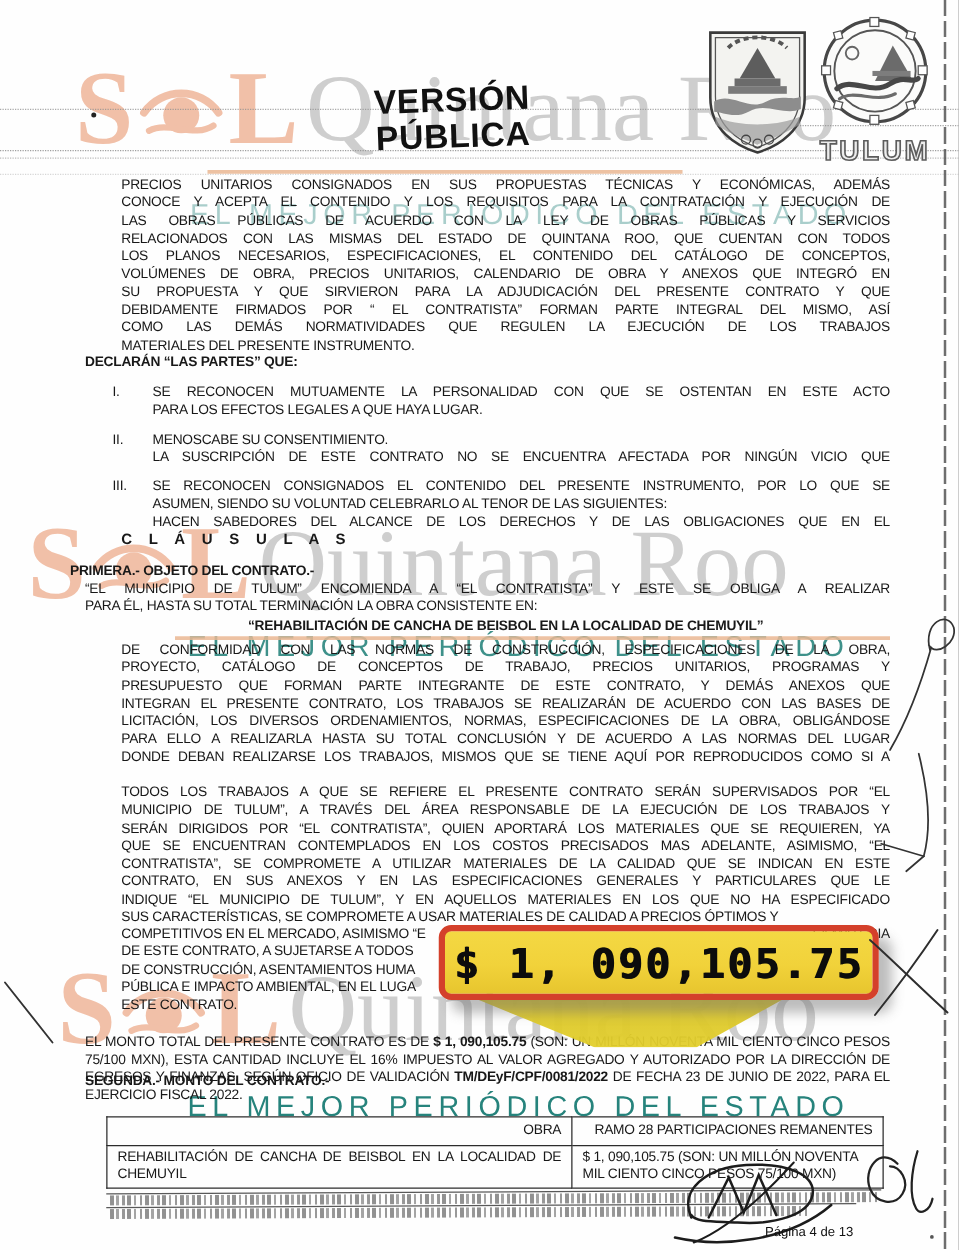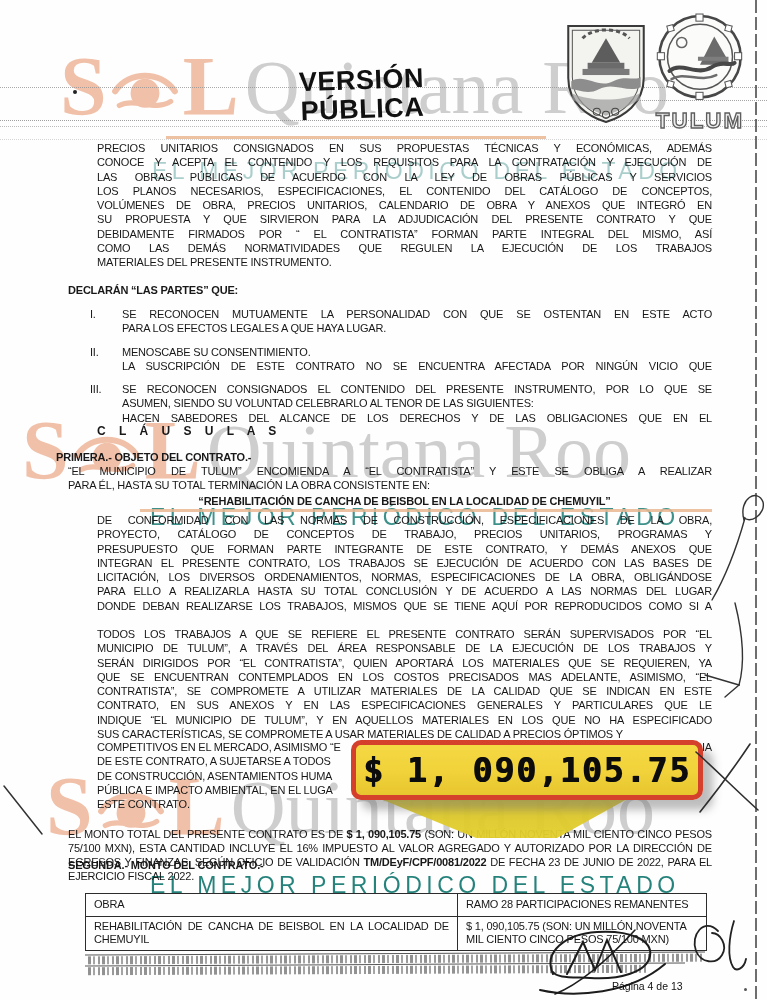--- a/index.html
+++ b/index.html
@@ -204,6 +204,7 @@
       <div class="tline">PRECIOS UNITARIOS CONSIGNADOS EN SUS PROPUESTAS TÉCNICAS Y ECONÓMICAS, ADEMÁS</div>
       <div class="tline">CONOCE Y ACEPTA EL CONTENIDO Y LOS REQUISITOS PARA LA CONTRATACIÓN Y EJECUCIÓN DE</div>
       <div class="tline">LAS OBRAS PÚBLICAS DE ACUERDO CON LA LEY DE OBRAS PÚBLICAS Y SERVICIOS</div>
+      <div class="tline">RELACIONADOS CON LAS MISMAS DEL ESTADO DE QUINTANA ROO, QUE CUENTAN CON TODOS</div>
       <div class="tline">LOS PLANOS NECESARIOS, ESPECIFICACIONES, EL CONTENIDO DEL CATÁLOGO DE CONCEPTOS,</div>
       <div class="tline">VOLÚMENES DE OBRA, PRECIOS UNITARIOS, CALENDARIO DE OBRA Y ANEXOS QUE INTEGRÓ EN</div>
       <div class="tline">SU PROPUESTA Y QUE SIRVIERON PARA LA ADJUDICACIÓN DEL PRESENTE CONTRATO Y QUE</div>

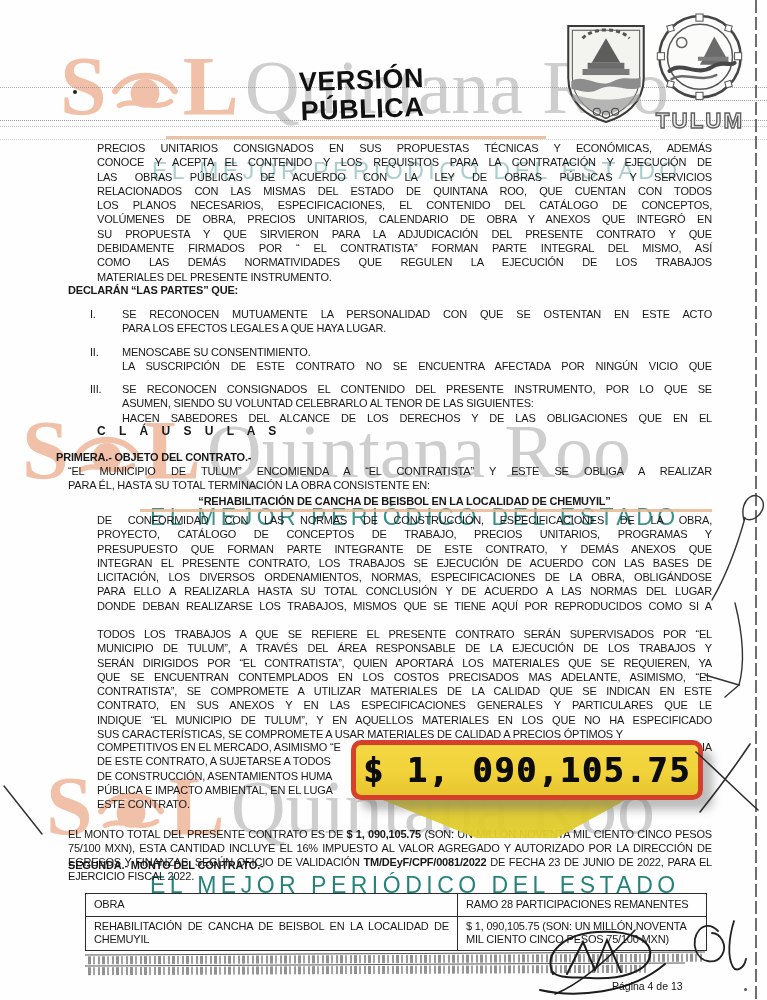--- a/index.html
+++ b/index.html
@@ -254,7 +254,7 @@
       <div class="tline">DE CONFORMIDAD CON LAS NORMAS DE CONSTRUCCIÓN, ESPECIFICACIONES DE LA OBRA,</div>
       <div class="tline">PROYECTO, CATÁLOGO DE CONCEPTOS DE TRABAJO, PRECIOS UNITARIOS, PROGRAMAS Y</div>
       <div class="tline">PRESUPUESTO QUE FORMAN PARTE INTEGRANTE DE ESTE CONTRATO, Y DEMÁS ANEXOS QUE</div>
-      <div class="tline">INTEGRAN EL PRESENTE CONTRATO, LOS TRABAJOS SE EJECUCIÓN DE ACUERDO CON LAS BASES DE</div>
+      <div class="tline">INTEGRAN EL PRESENTE CONTRATO, LOS TRABAJOS SE REALIZARÁN DE ACUERDO CON LAS BASES DE</div>
       <div class="tline">LICITACIÓN, LOS DIVERSOS ORDENAMIENTOS, NORMAS, ESPECIFICACIONES DE LA OBRA, OBLIGÁNDOSE</div>
       <div class="tline">PARA ELLO A REALIZARLA HASTA SU TOTAL CONCLUSIÓN Y DE ACUERDO A LAS NORMAS DEL LUGAR</div>
       <div class="tline">DONDE DEBAN REALIZARSE LOS TRABAJOS, MISMOS QUE SE TIENE AQUÍ POR REPRODUCIDOS COMO SI A</div>

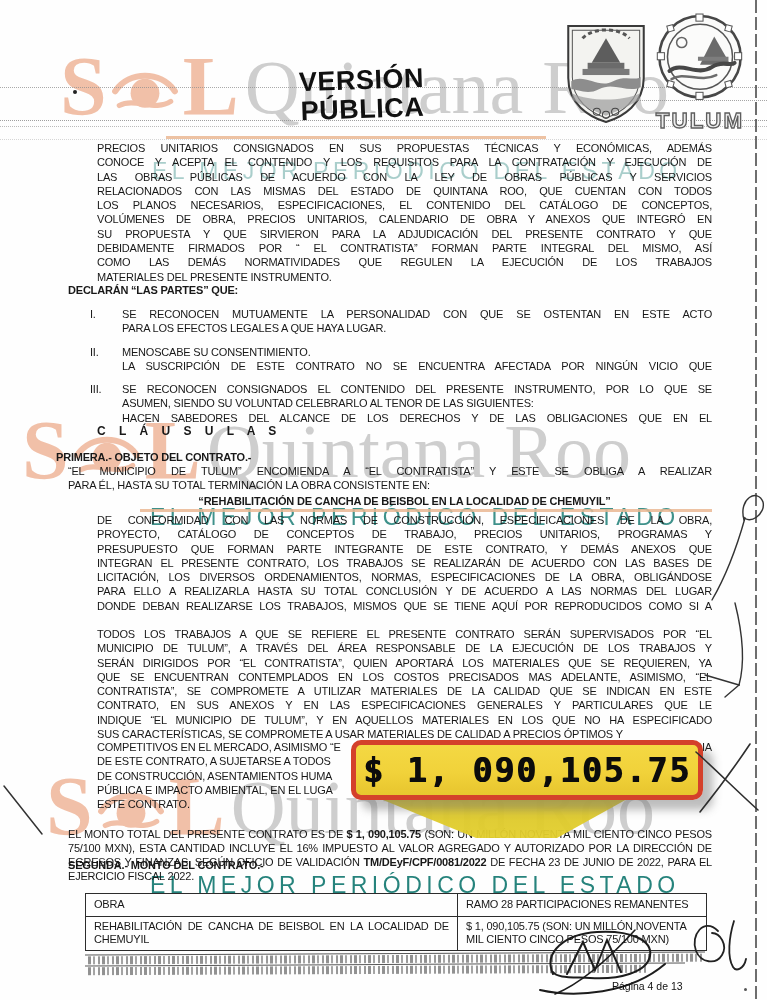--- a/index.html
+++ b/index.html
@@ -85,7 +85,7 @@
   .contract-table{position:absolute;left:85px;top:893px;width:622px;border-collapse:collapse;
     font-size:11px;line-height:13.5px;letter-spacing:-.2px;color:#181818;table-layout:fixed;}
   .contract-table th,.contract-table td{border:1.6px solid #2c2c2c;padding:3px 8px;vertical-align:top;}
-  .contract-table th{font-weight:normal;text-align:left;padding:4px 8px;}
+  .contract-table th{font-weight:normal;text-align:right;padding:4px 8px;}
   .contract-table td:first-child{text-align:justify;}
   
   .fineprint{position:absolute;left:88px;width:616px;height:8px;opacity:.6;filter:blur(.4px);

